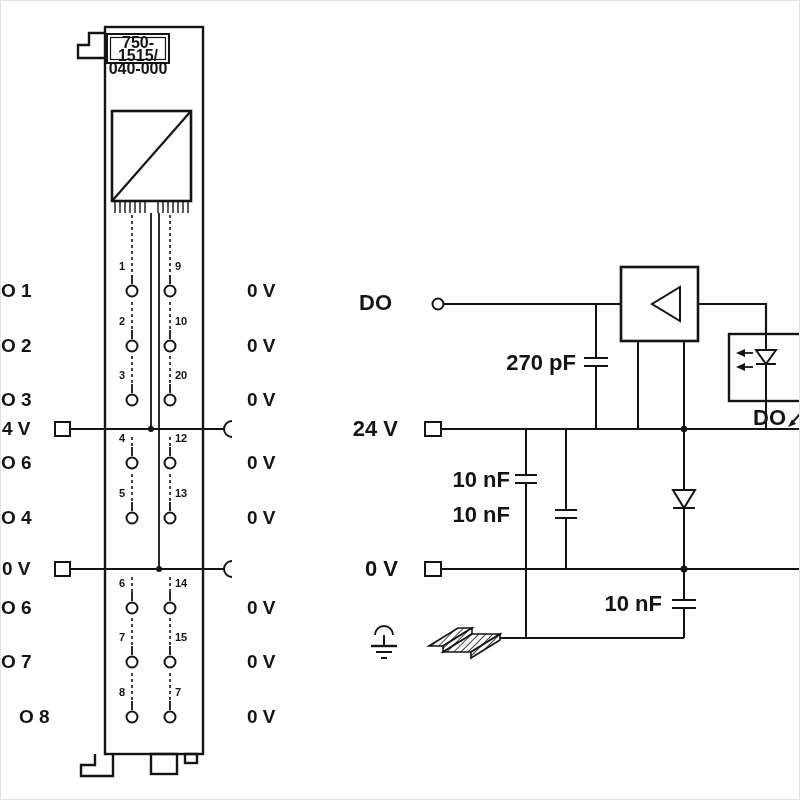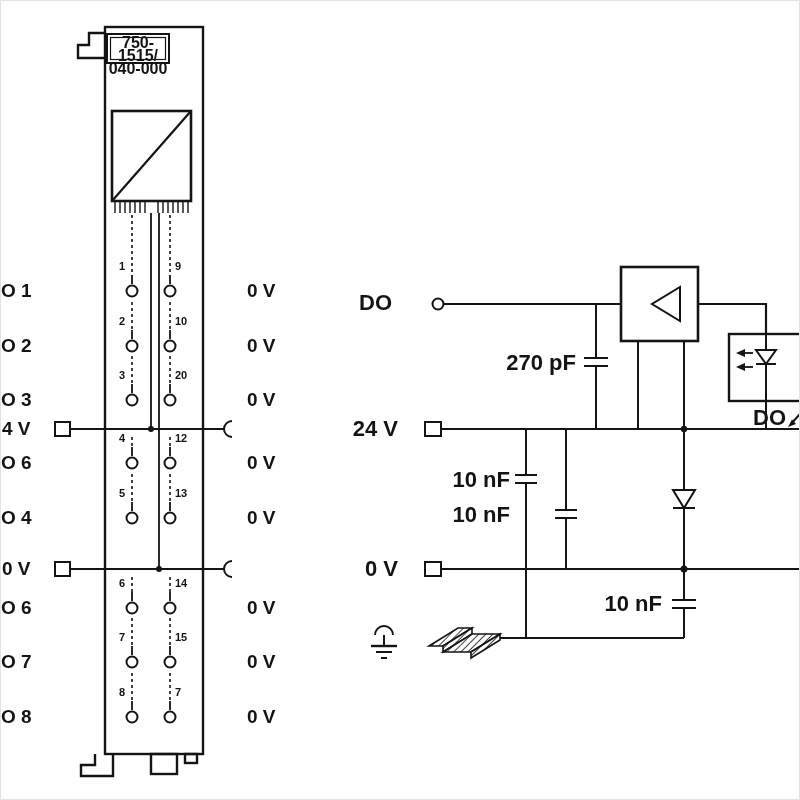--- a/index.html
+++ b/index.html
@@ -228,7 +228,7 @@
   <div class="num r" style="left:96px;top:630px;width:28px">7</div>
   <div class="num" style="left:174px;top:630px;width:28px">15</div>
 
-  <div class="lbl" style="left:0;top:704px;width:44px">O 8</div>
+  <div class="lbl" style="left:18px;top:704px;width:44px">O 8</div>
   <div class="lbl" style="left:246px;top:704px;width:50px">0 V</div>
   <div class="num r" style="left:96px;top:685px;width:28px">8</div>
   <div class="num" style="left:174px;top:685px;width:28px">7</div>

